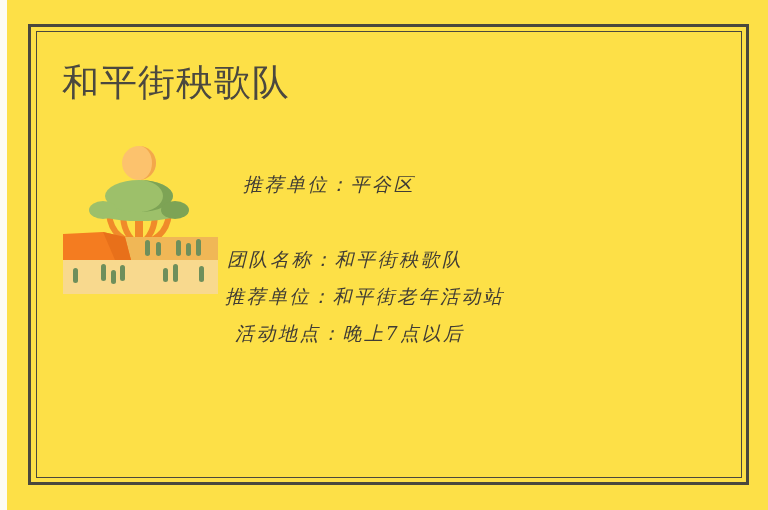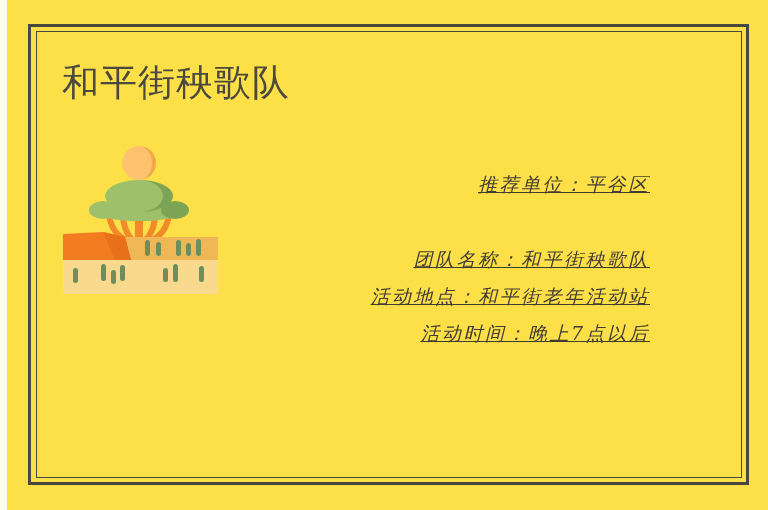--- a/index.html
+++ b/index.html
@@ -78,11 +78,10 @@
     font-size: 19px;
     color: #403c35;
     letter-spacing: 2.5px;
-    text-align: right;
+    text-align: left;
     height: 37px;
     line-height: 37px;
     white-space: nowrap;
-    text-decoration: underline;
   }
   .info-line.l1 { padding-left: 18px; }
   .info-line.l2 { padding-left: 2px; margin-top: 38px; }

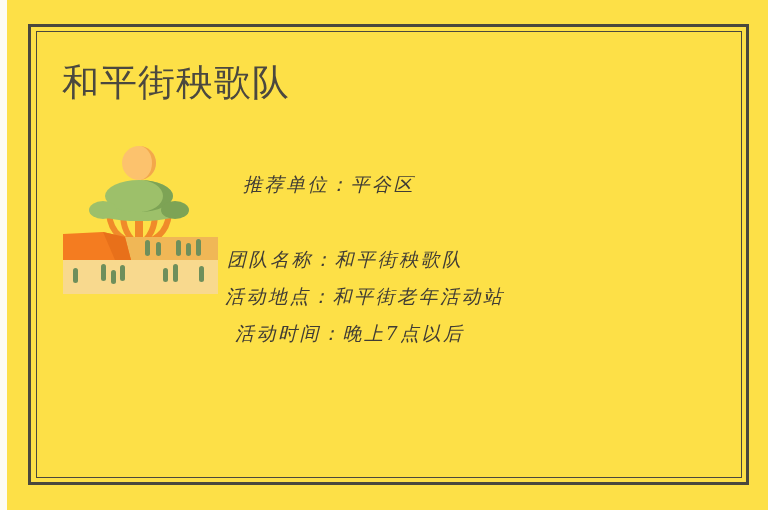--- a/index.html
+++ b/index.html
@@ -153,7 +153,7 @@
   <div class="info-block">
     <div class="info-line l1">推荐单位：平谷区</div>
     <div class="info-line l2">团队名称：和平街秧歌队</div>
-    <div class="info-line l3">活动地点：和平街老年活动站</div>
+    <div class="info-line l3">推荐单位：和平街老年活动站</div>
     <div class="info-line l4">活动时间：晚上7点以后</div>
   </div>
 

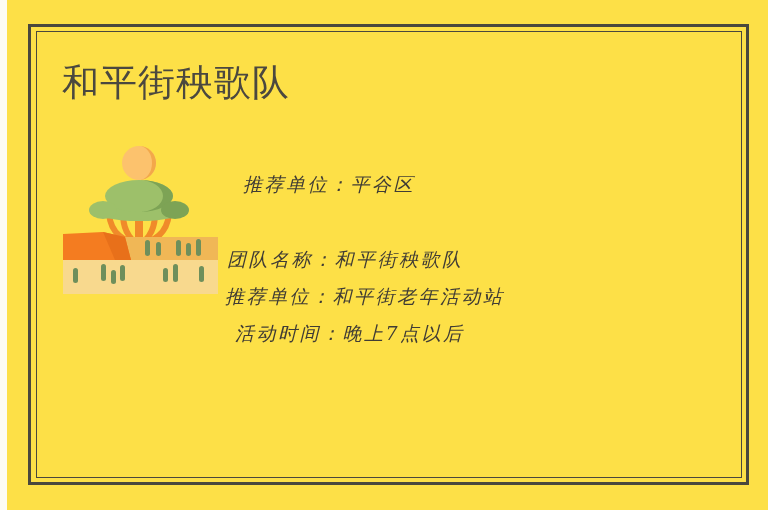--- a/index.html
+++ b/index.html
@@ -154,7 +154,7 @@
     <div class="info-line l1">推荐单位：平谷区</div>
     <div class="info-line l2">团队名称：和平街秧歌队</div>
     <div class="info-line l3">推荐单位：和平街老年活动站</div>
-    <div class="info-line l4">活动时间：晚上7点以后</div>
+    <div class="info-line l4">活动地点：晚上7点以后</div>
   </div>
 
 </div>

